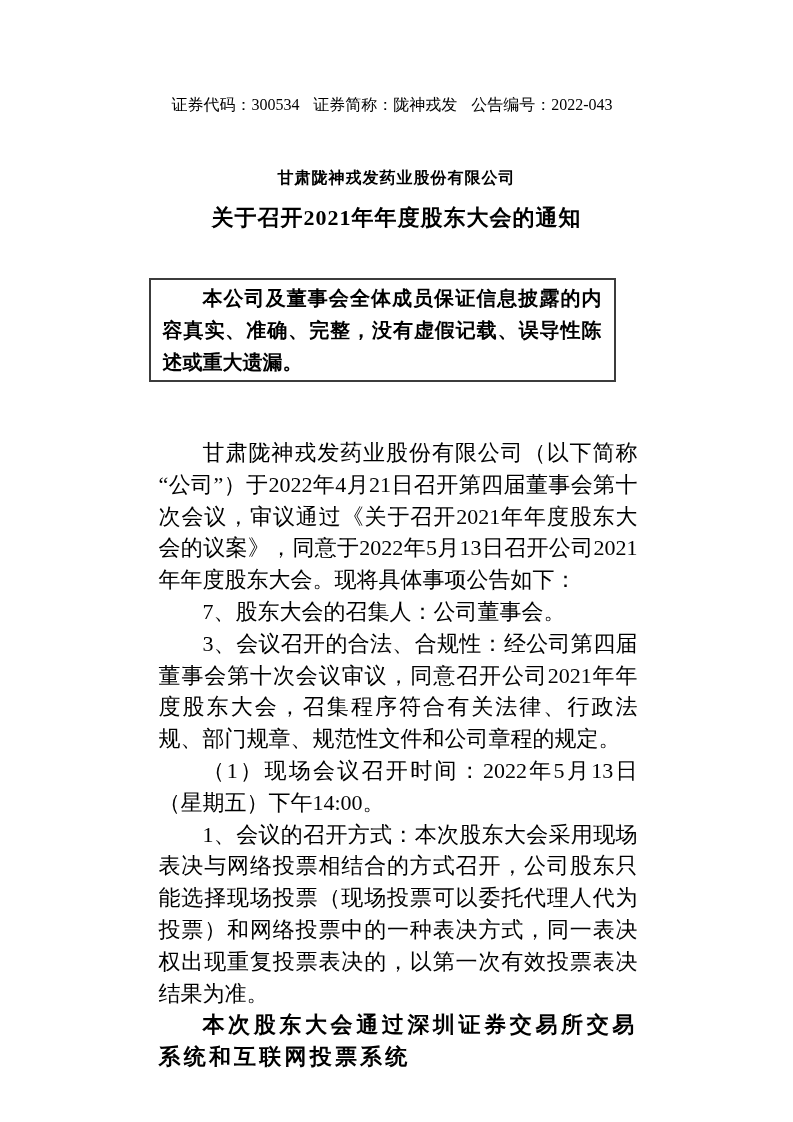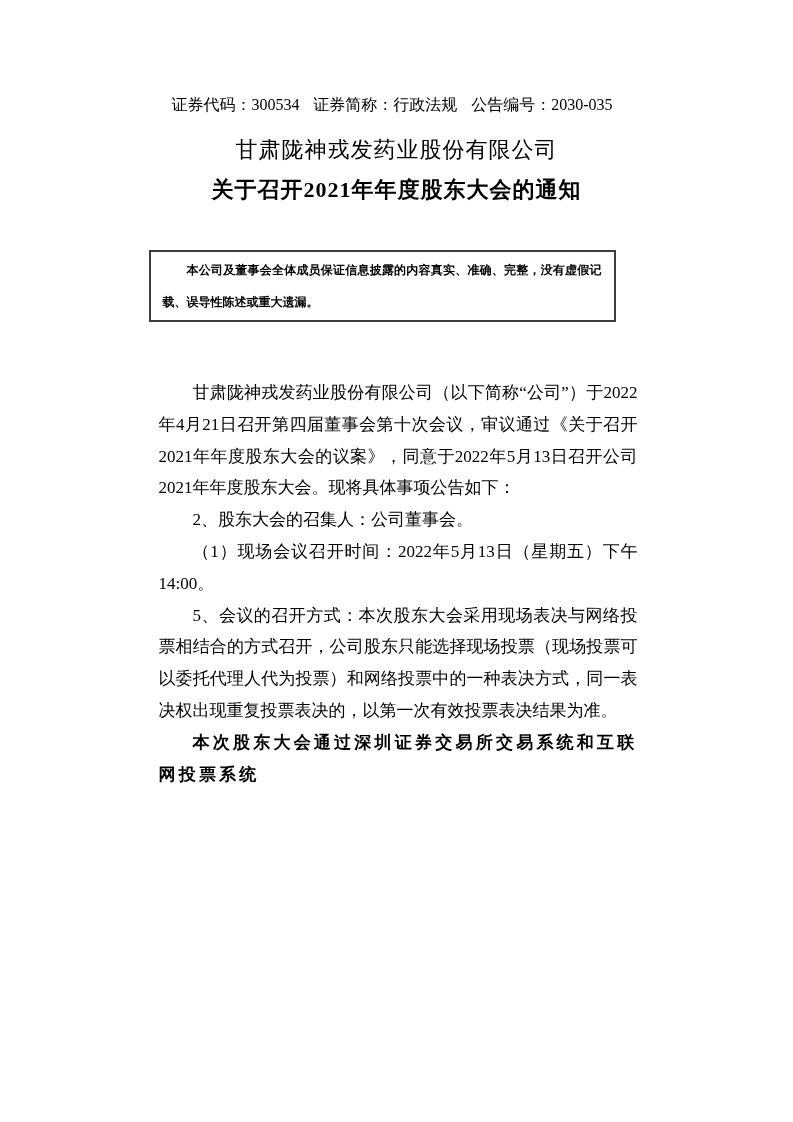--- a/index.html
+++ b/index.html
@@ -79,7 +79,7 @@
 
   <div class="header-row">
     <span>证券代码：300534</span>
-    <span>证券简称：行政法规</span>
+    <span>证券简称：陇神戎发</span>
     <span>公告编号：2030-035</span>
   </div>
 

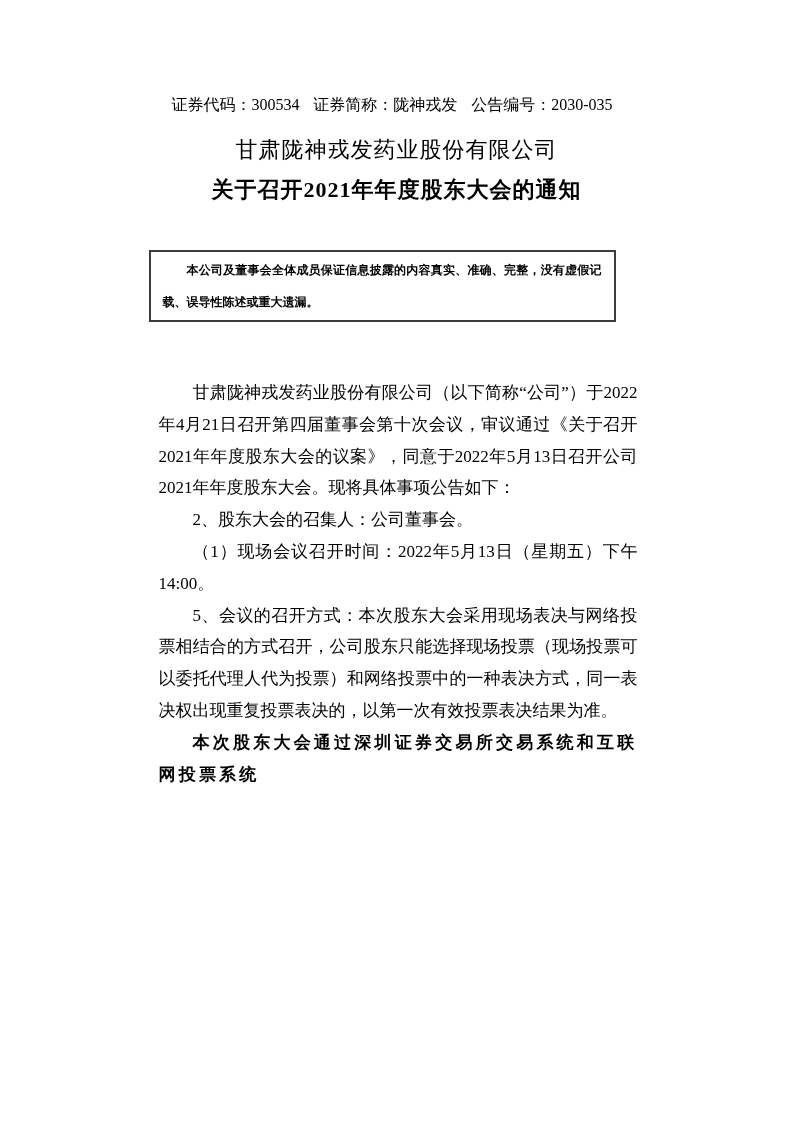--- a/index.html
+++ b/index.html
@@ -80,7 +80,7 @@
   <div class="header-row">
     <span>证券代码：300534</span>
     <span>证券简称：陇神戎发</span>
-    <span>公告编号：2030-035</span>
+    <span>公告编号：2022-043</span>
   </div>
 
   <h1 class="doc-title">甘肃陇神戎发药业股份有限公司</h1>

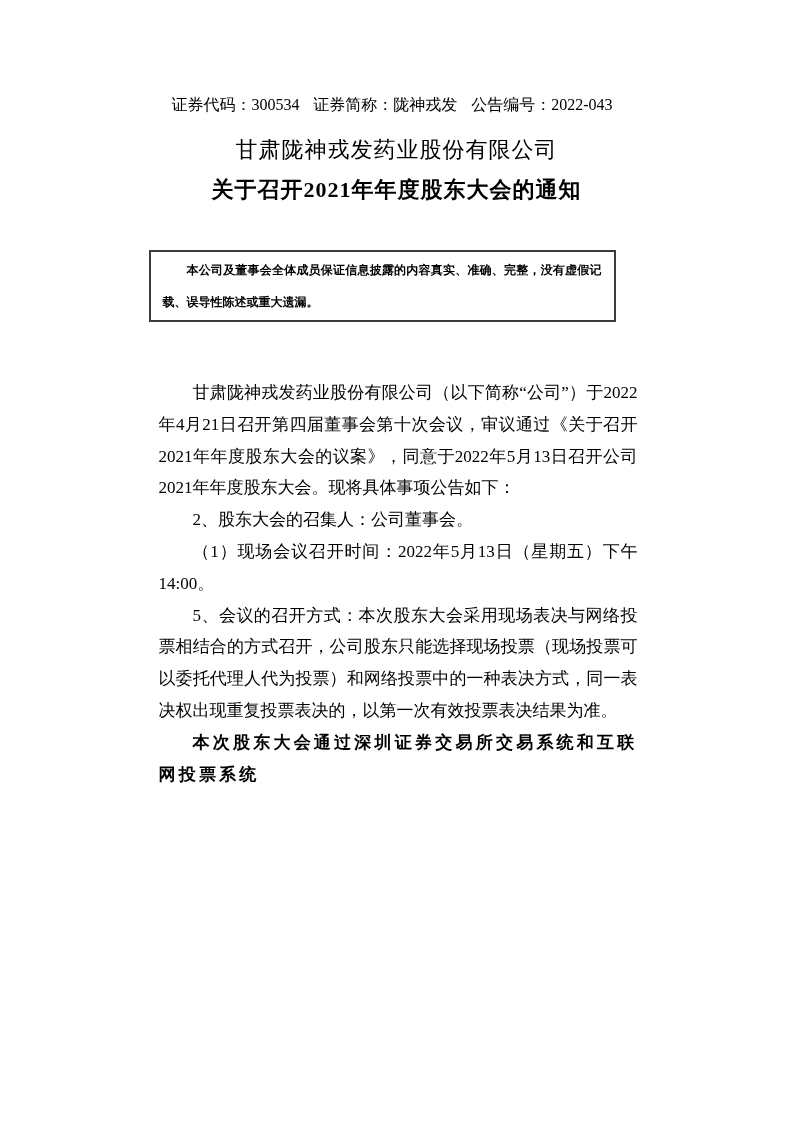--- a/index.html
+++ b/index.html
@@ -26,11 +26,11 @@
     white-space: nowrap;
   }
   .doc-title {
-    margin: 19px 0 0 0;
+    margin: 47px 0 0 0;
     text-align: center;
-    font-size: 22px;
+    font-size: 16px;
     line-height: 30px;
-    font-weight: normal;
+    font-weight: bold;
     letter-spacing: 1px;
   }
   .doc-subtitle {

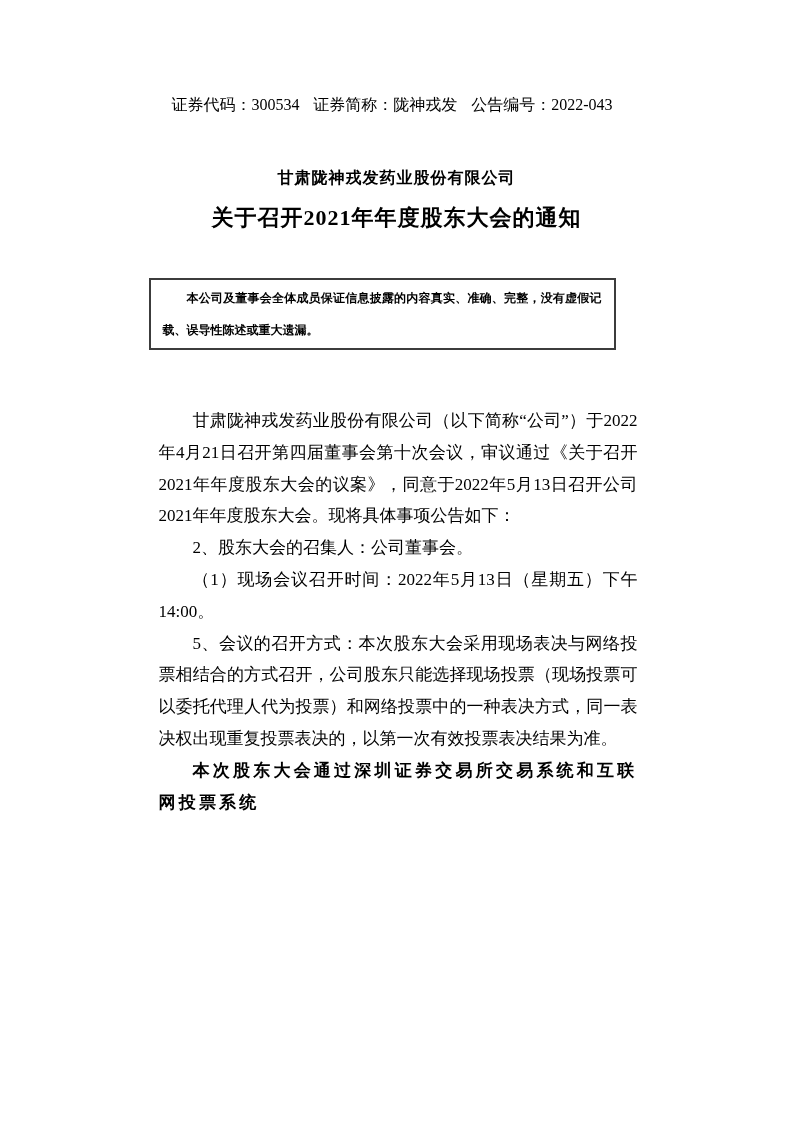--- a/index.html
+++ b/index.html
@@ -45,7 +45,7 @@
     margin: 45px 130px 0 101px;
     border: 2px solid #3c3c3c;
     padding: 2px 12px;
-    font-size: 12px;
+    font-size: 20px;
     font-weight: bold;
     line-height: 32px;
     text-align: justify;

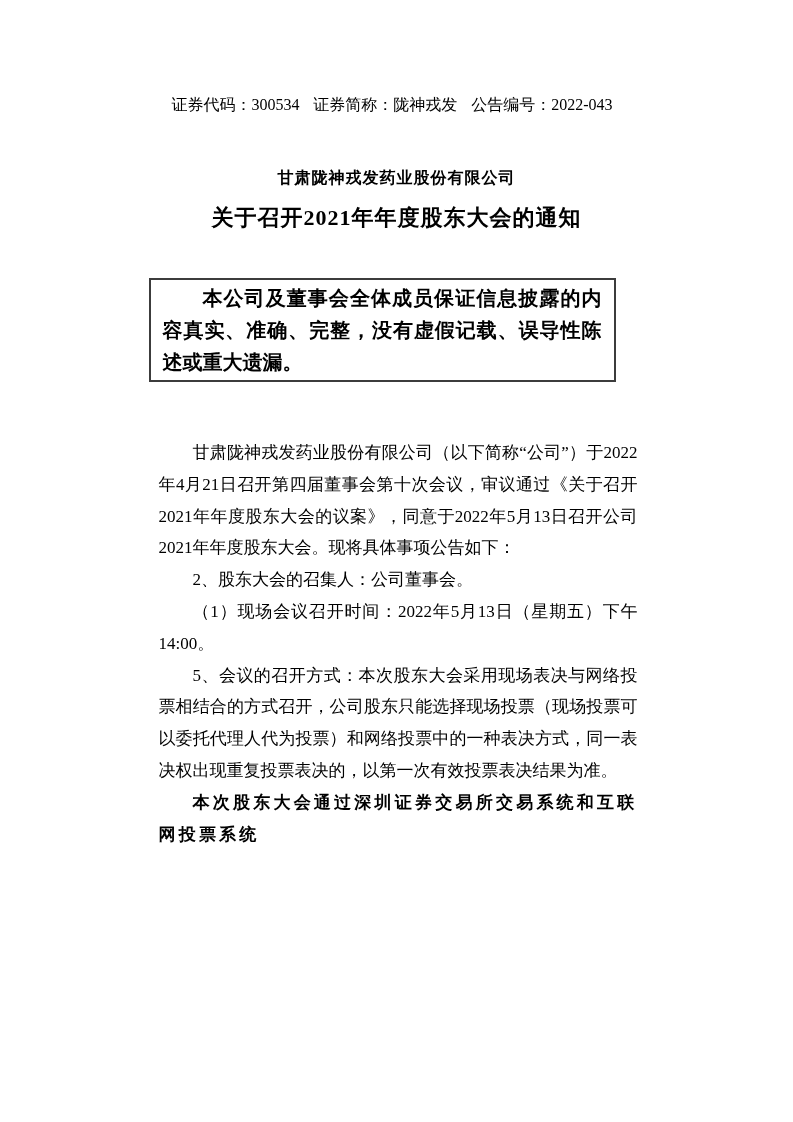--- a/index.html
+++ b/index.html
@@ -56,7 +56,7 @@
   }
   .doc-body {
     margin: 55px 108px 0 111px;
-    font-size: 17px;
+    font-size: 22px;
     line-height: 31.8px;
     text-align: justify;
   }

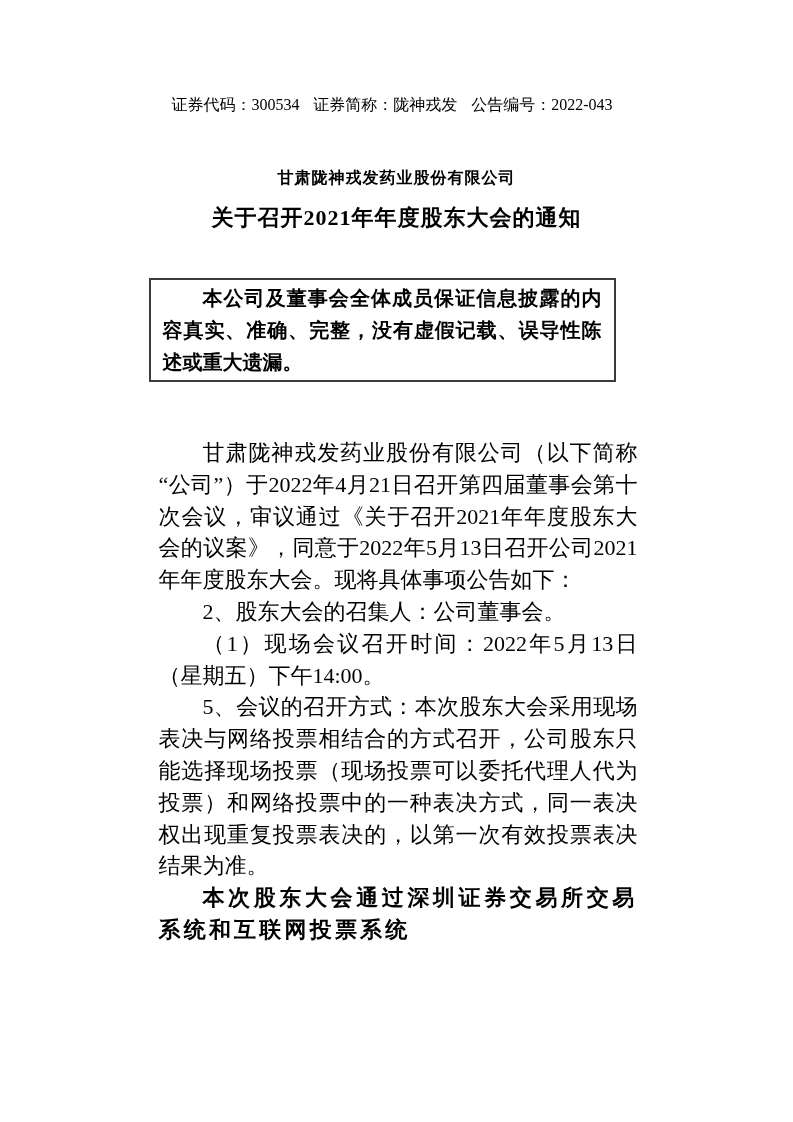--- a/index.html
+++ b/index.html
@@ -92,7 +92,7 @@
 
   <div class="doc-body">
     <p>甘肃陇神戎发药业股份有限公司（以下简称“公司”）于2022年4月21日召开第四届董事会第十次会议，审议通过《关于召开2021年年度股东大会的议案》，同意于2022年5月13日召开公司2021年年度股东大会。现将具体事项公告如下：</p>
-    <p>2、股东大会的召集人：公司董事会。</p>
+    <p>7、股东大会的召集人：公司董事会。</p>
     <p>（1）现场会议召开时间：2022年5月13日（星期五）下午14:00。</p>
     <p>5、会议的召开方式：本次股东大会采用现场表决与网络投票相结合的方式召开，公司股东只能选择现场投票（现场投票可以委托代理人代为投票）和网络投票中的一种表决方式，同一表决权出现重复投票表决的，以第一次有效投票表决结果为准。</p>
     <p class="closing">本次股东大会通过深圳证券交易所交易系统和互联网投票系统</p>

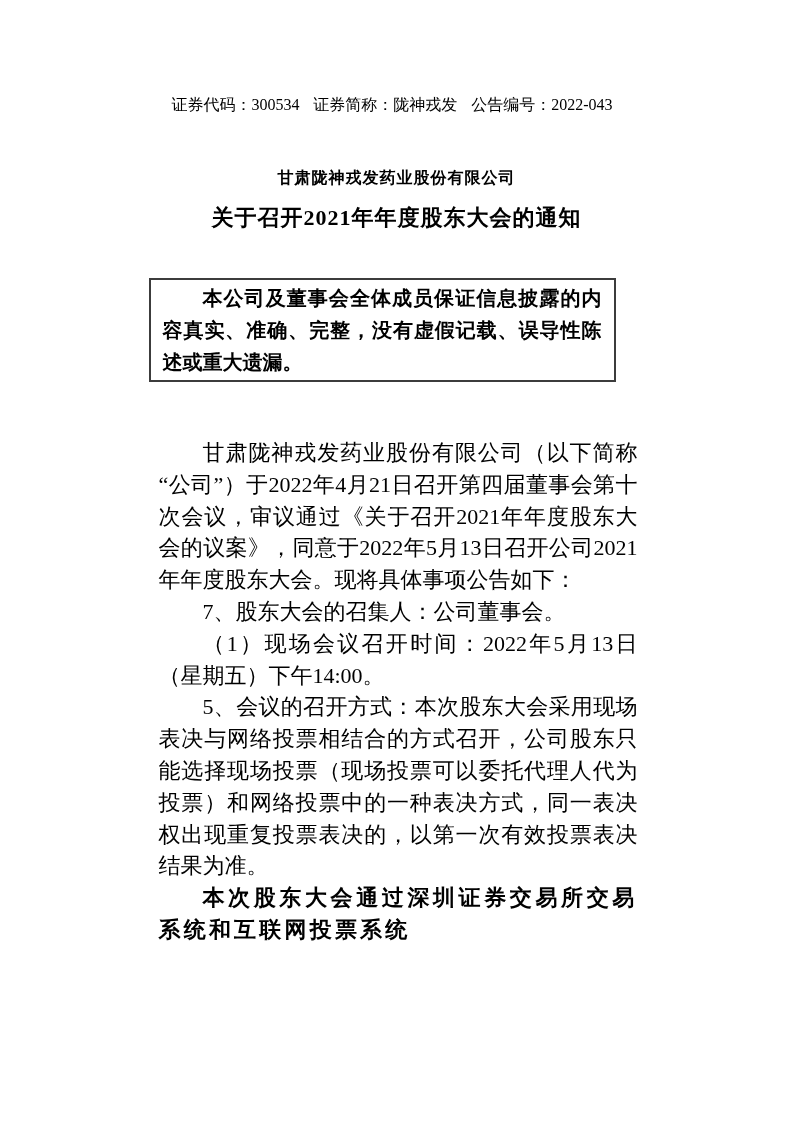--- a/index.html
+++ b/index.html
@@ -93,6 +93,7 @@
   <div class="doc-body">
     <p>甘肃陇神戎发药业股份有限公司（以下简称“公司”）于2022年4月21日召开第四届董事会第十次会议，审议通过《关于召开2021年年度股东大会的议案》，同意于2022年5月13日召开公司2021年年度股东大会。现将具体事项公告如下：</p>
     <p>7、股东大会的召集人：公司董事会。</p>
+    <p>3、会议召开的合法、合规性：经公司第四届董事会第十次会议审议，同意召开公司2021年年度股东大会，召集程序符合有关法律、行政法规、部门规章、规范性文件和公司章程的规定。</p>
     <p>（1）现场会议召开时间：2022年5月13日（星期五）下午14:00。</p>
     <p>5、会议的召开方式：本次股东大会采用现场表决与网络投票相结合的方式召开，公司股东只能选择现场投票（现场投票可以委托代理人代为投票）和网络投票中的一种表决方式，同一表决权出现重复投票表决的，以第一次有效投票表决结果为准。</p>
     <p class="closing">本次股东大会通过深圳证券交易所交易系统和互联网投票系统</p>

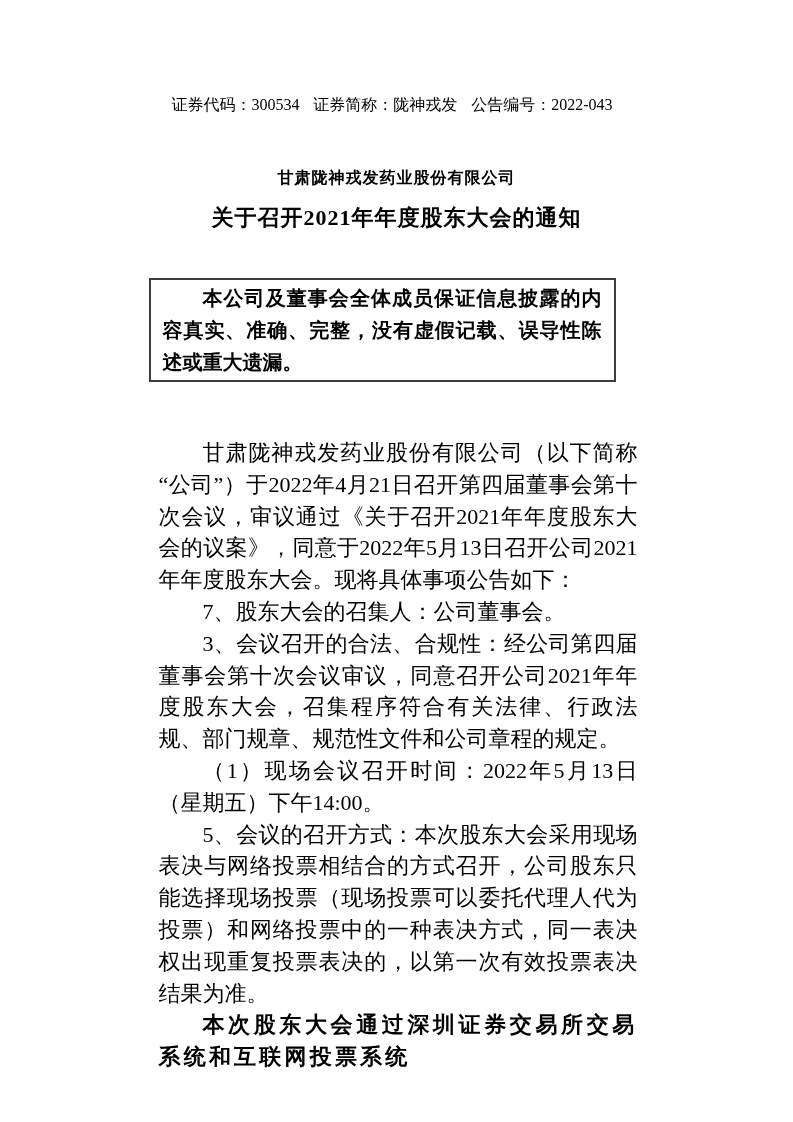--- a/index.html
+++ b/index.html
@@ -95,7 +95,7 @@
     <p>7、股东大会的召集人：公司董事会。</p>
     <p>3、会议召开的合法、合规性：经公司第四届董事会第十次会议审议，同意召开公司2021年年度股东大会，召集程序符合有关法律、行政法规、部门规章、规范性文件和公司章程的规定。</p>
     <p>（1）现场会议召开时间：2022年5月13日（星期五）下午14:00。</p>
-    <p>5、会议的召开方式：本次股东大会采用现场表决与网络投票相结合的方式召开，公司股东只能选择现场投票（现场投票可以委托代理人代为投票）和网络投票中的一种表决方式，同一表决权出现重复投票表决的，以第一次有效投票表决结果为准。</p>
+    <p>1、会议的召开方式：本次股东大会采用现场表决与网络投票相结合的方式召开，公司股东只能选择现场投票（现场投票可以委托代理人代为投票）和网络投票中的一种表决方式，同一表决权出现重复投票表决的，以第一次有效投票表决结果为准。</p>
     <p class="closing">本次股东大会通过深圳证券交易所交易系统和互联网投票系统</p>
   </div>
 

